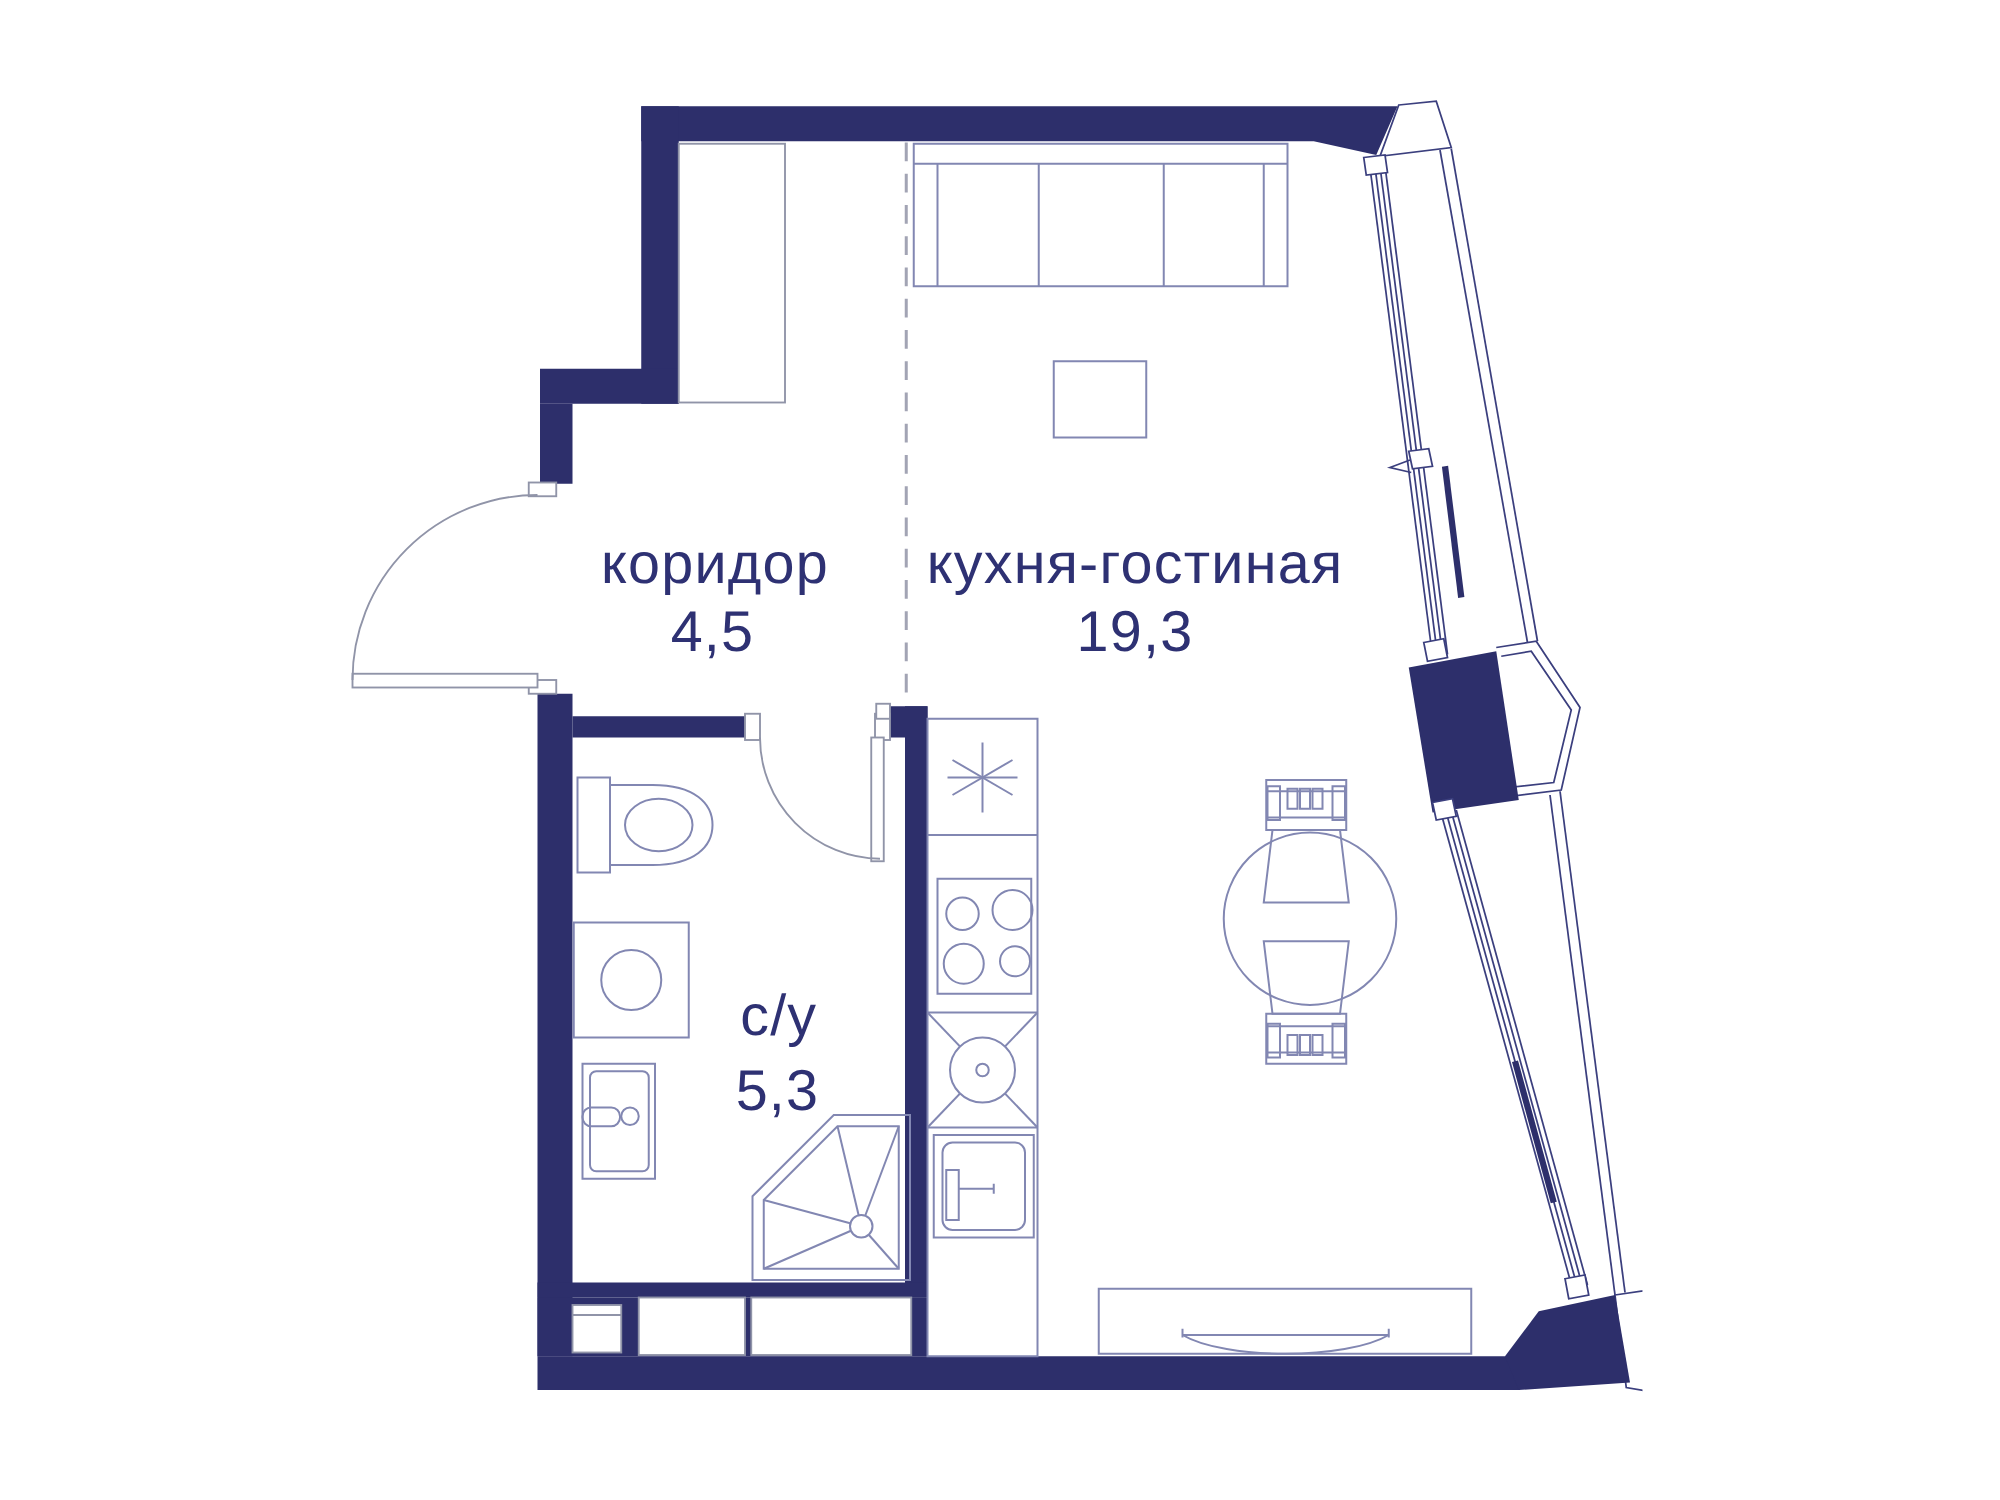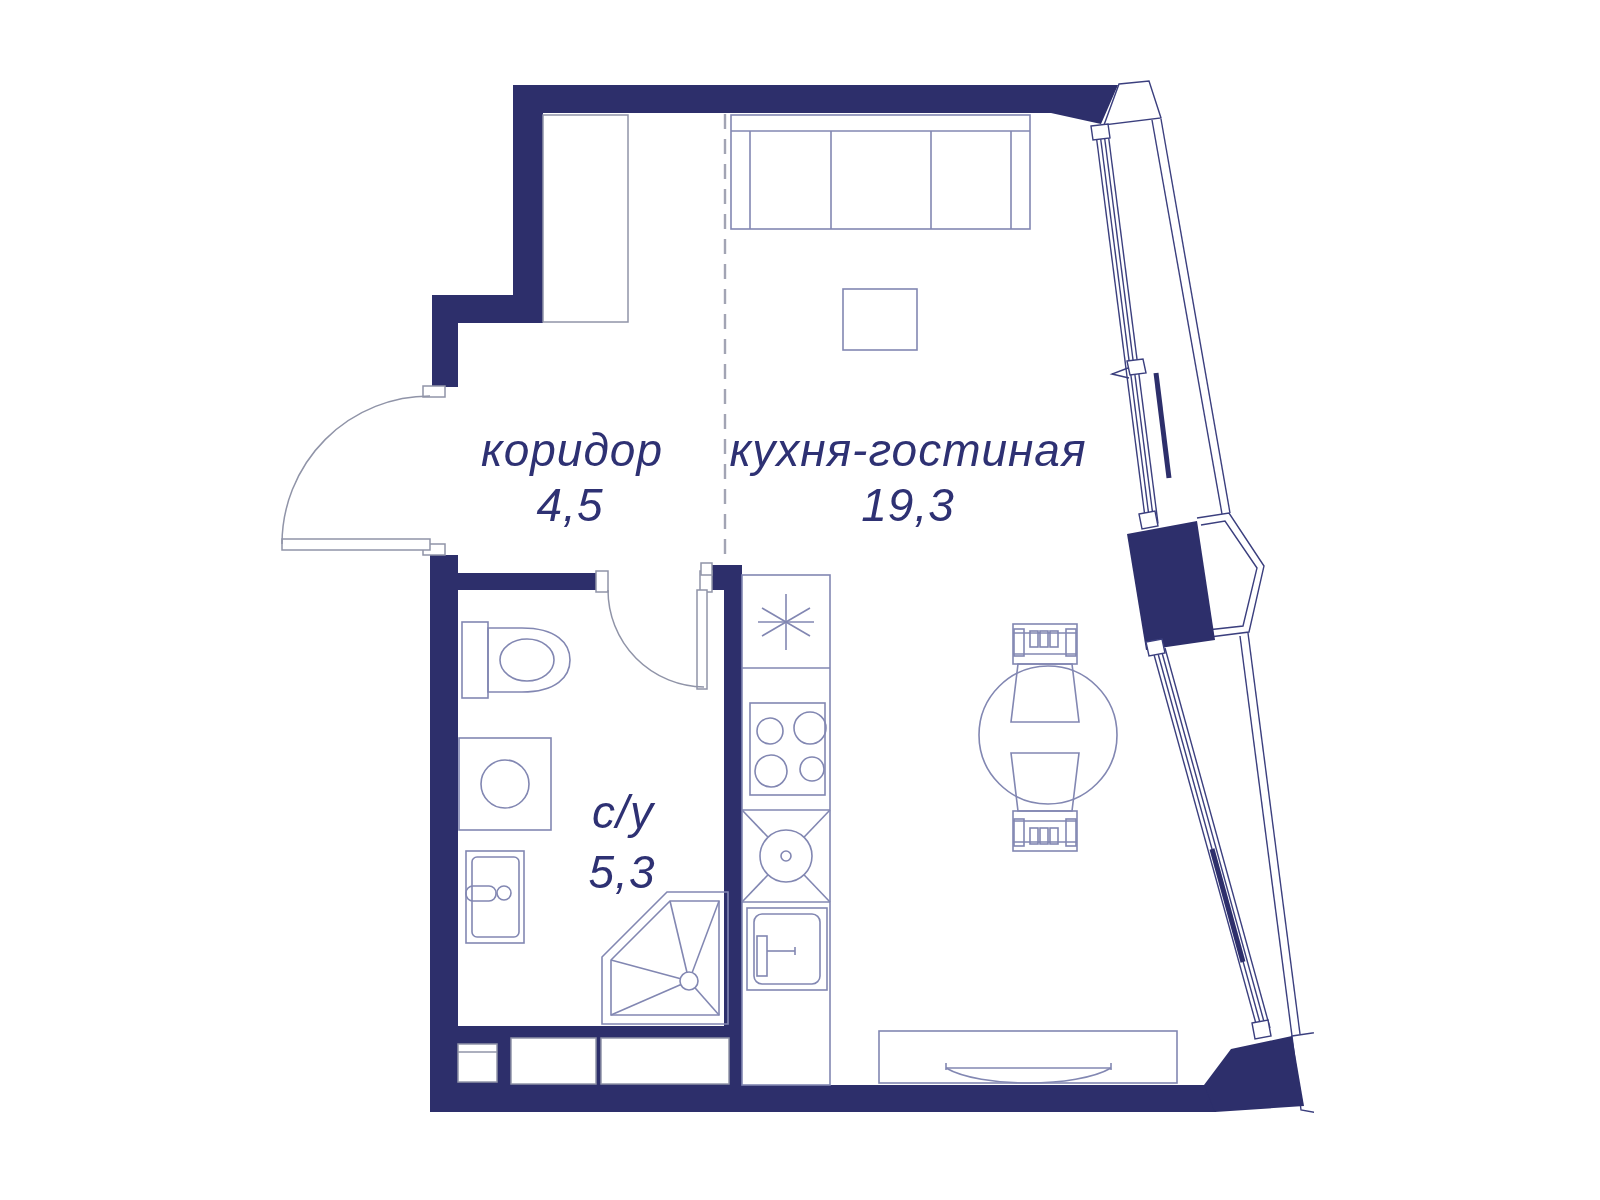--- a/index.html
+++ b/index.html
@@ -11,7 +11,7 @@
     --txt:#2e3173;
   }
   html,body{margin:0;padding:0;background:#ffffff;}
-  .canvas{position:relative;width:1314px;height:1200px;background:#ffffff;overflow:hidden;font-style:italic;}
+  .canvas{position:relative;width:1314px;height:1200px;background:#ffffff;overflow:hidden;}
   svg{display:block;}
   .wall{fill:var(--wall);stroke:none;}
   .fline{fill:none;stroke:var(--furn);stroke-width:1.6;}

